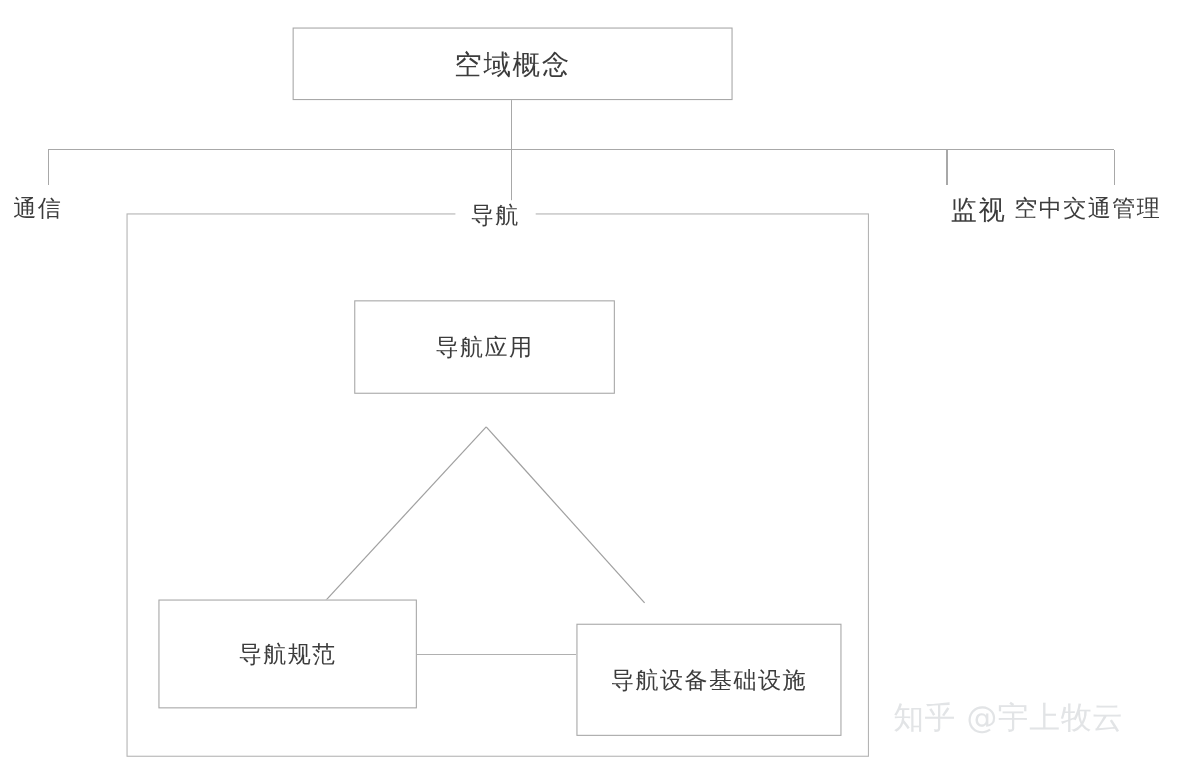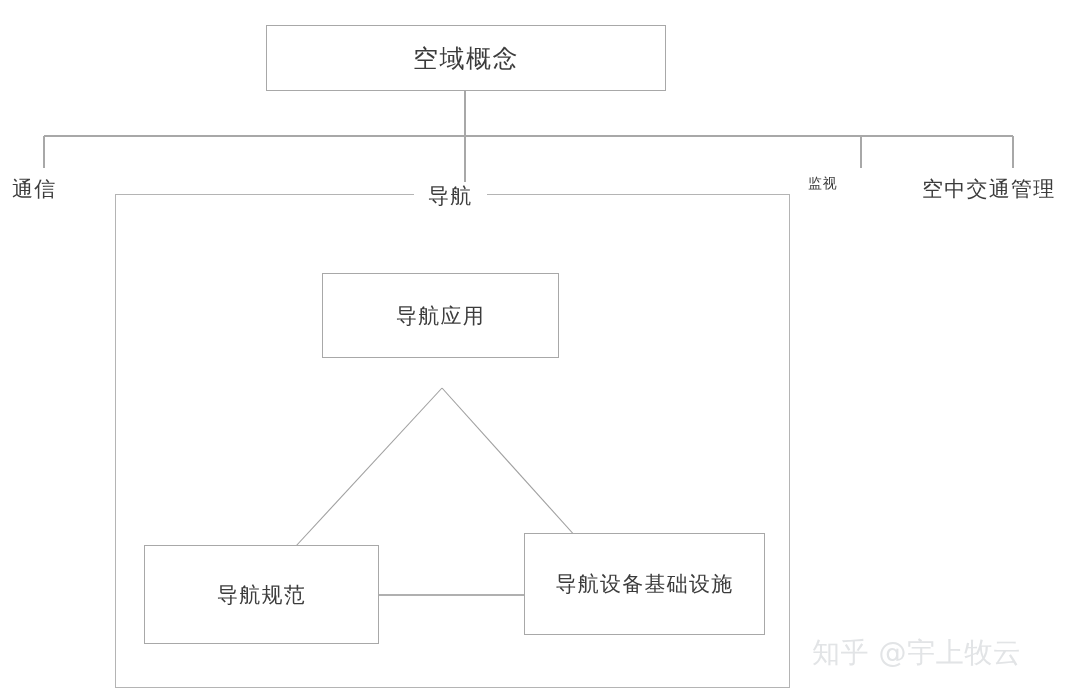--- a/index.html
+++ b/index.html
@@ -66,7 +66,7 @@
     background: #ffffff; padding: 0 14px;
   }
   #label-surveillance {
-    left: 808px; top: 175px; font-size: 14px;
+    left: 864px; top: 175px; font-size: 24px;
   }
   #label-atm {
     left: 922px; top: 175px; font-size: 21px;

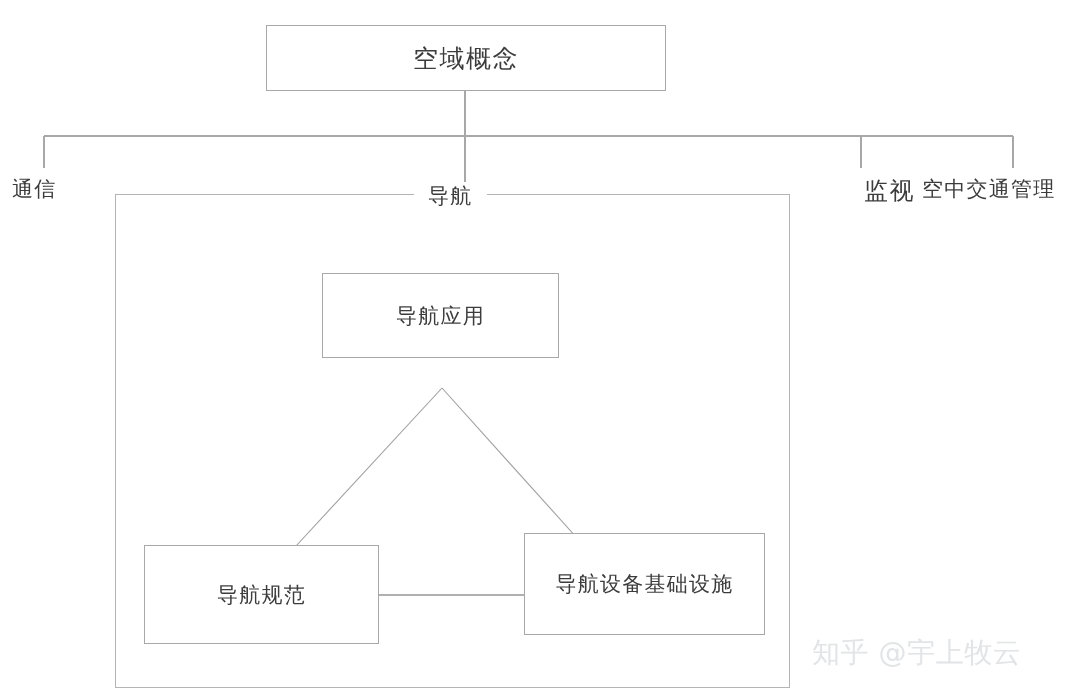--- a/index.html
+++ b/index.html
@@ -83,7 +83,7 @@
     font-size: 21px;
   }
   #box-nav-infrastructure {
-    left: 524px; top: 533px; width: 241px; height: 102px;
+    left: 524px; top: 567px; width: 241px; height: 102px;
     font-size: 21px;
   }
   

